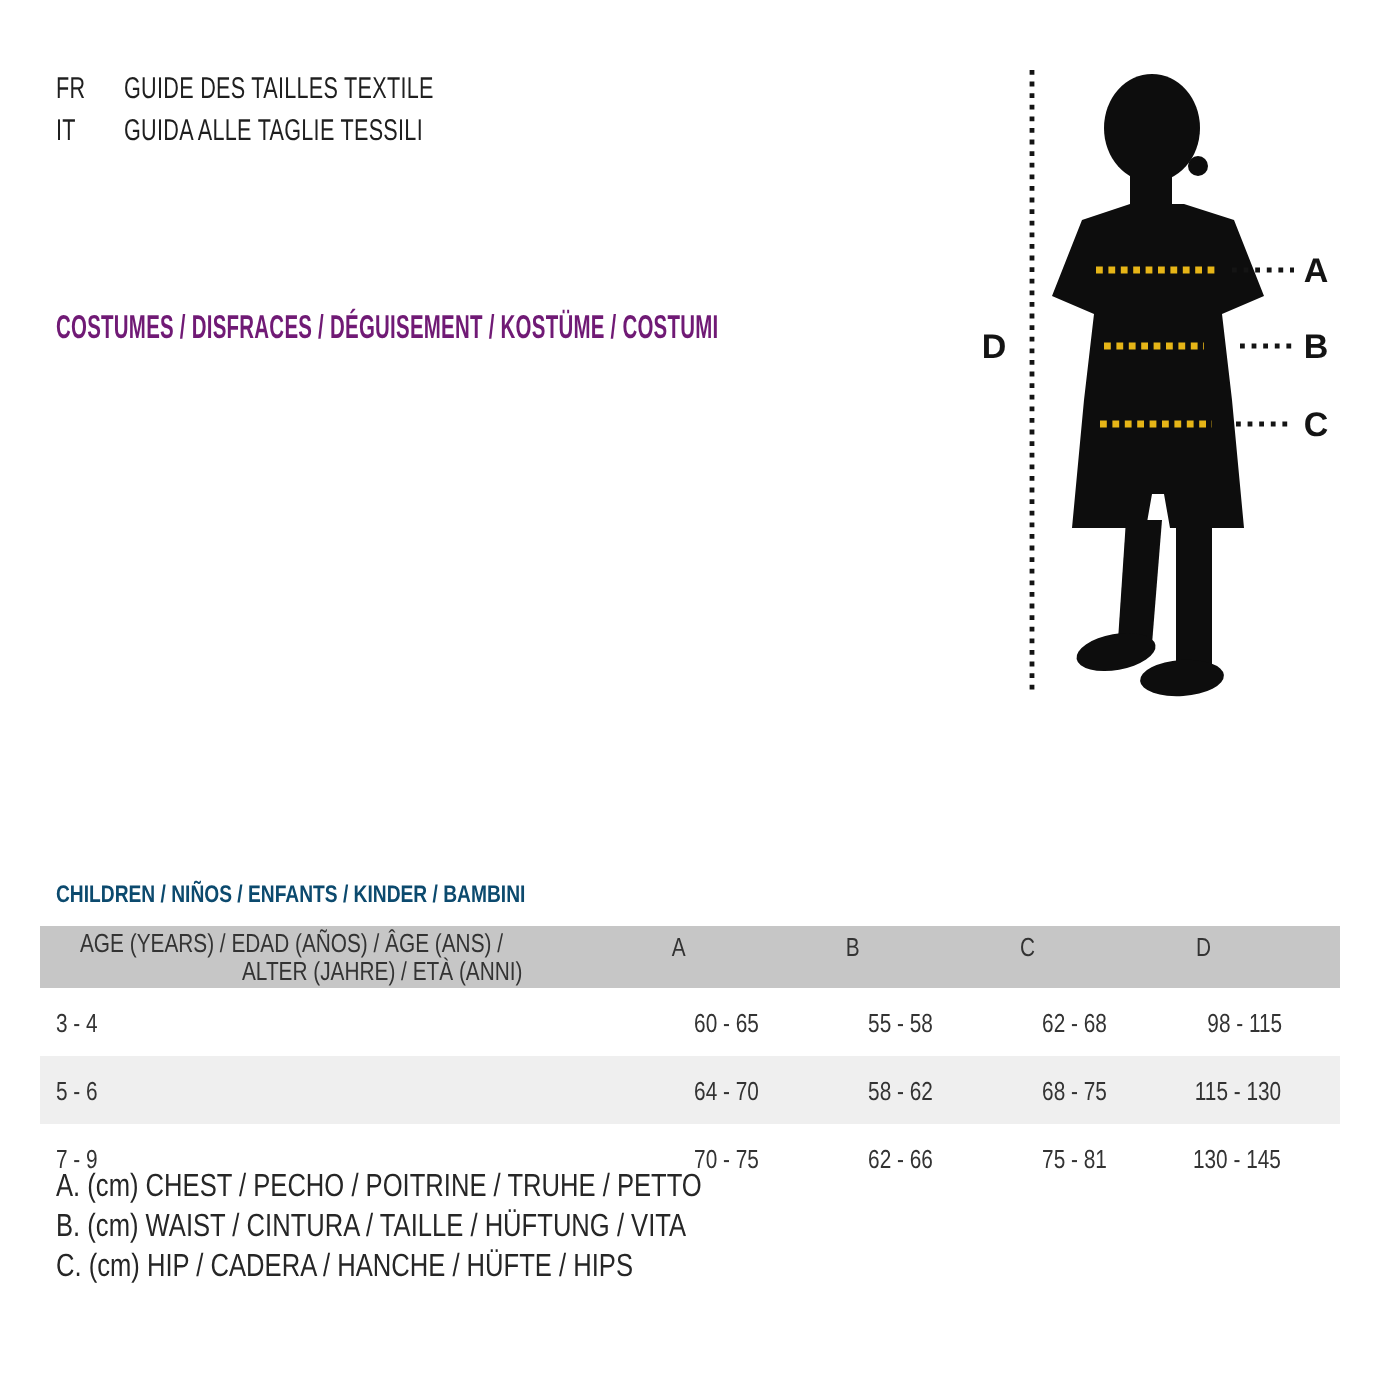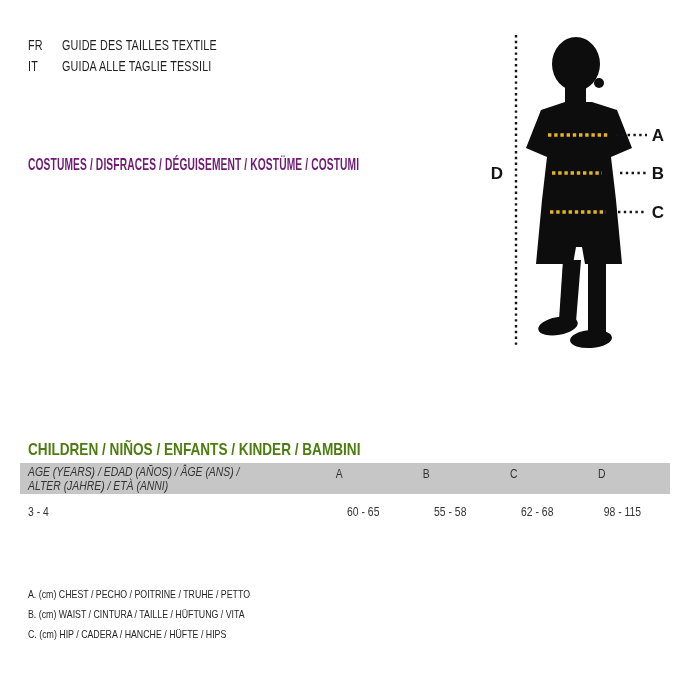--- a/index.html
+++ b/index.html
@@ -21,7 +21,7 @@
 
   .figure { position:absolute; left:480px; top:20px; width:220px; height:330px; }
 
-  .section-title { position:absolute; left:28px; top:440px; font-size:17px; color:#4d7c0f; }
+  .section-title { position:absolute; left:28px; top:440px; font-size:12px; color:#0c4a6e; }
 
   .size-table { position:absolute; left:20px; top:463px; width:650px; border-collapse:collapse; table-layout:fixed; font-size:13px; color:#333; }
   .size-table th, .size-table td { font-weight:400; vertical-align:middle; overflow:hidden; }

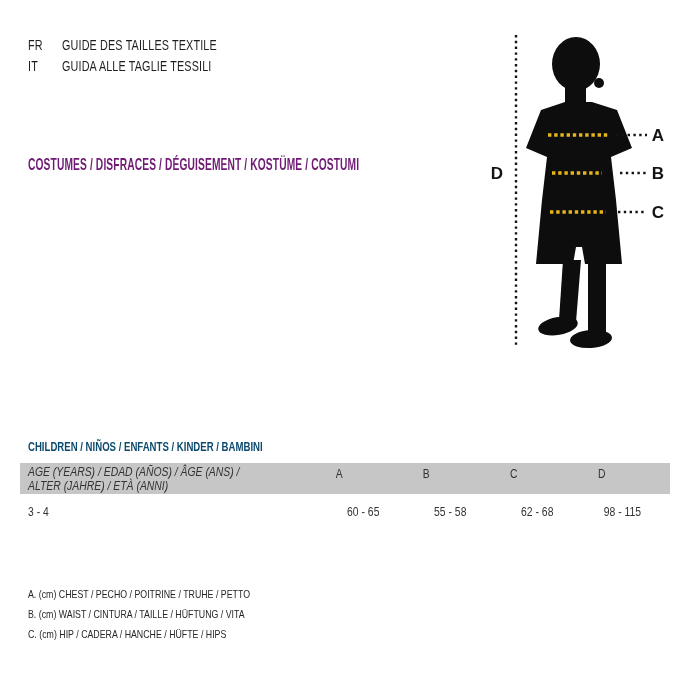--- a/index.html
+++ b/index.html
@@ -26,7 +26,7 @@
   .size-table { position:absolute; left:20px; top:463px; width:650px; border-collapse:collapse; table-layout:fixed; font-size:13px; color:#333; }
   .size-table th, .size-table td { font-weight:400; vertical-align:middle; overflow:hidden; }
   .size-table thead th { background:#c6c6c6; height:31px; }
-  .size-table th.age-col { text-align:left; padding-left:8px; line-height:14px;font-style:italic; }
+  .size-table th.age-col { text-align:right; padding-left:20px; line-height:14px; }
   .size-table th.val-col { text-align:center; vertical-align:top; padding-top:3px; }
   .size-table th.val-col:last-child, .size-table td.val:last-child { padding-right:24px; }
   .size-table tbody td { height:34px; }

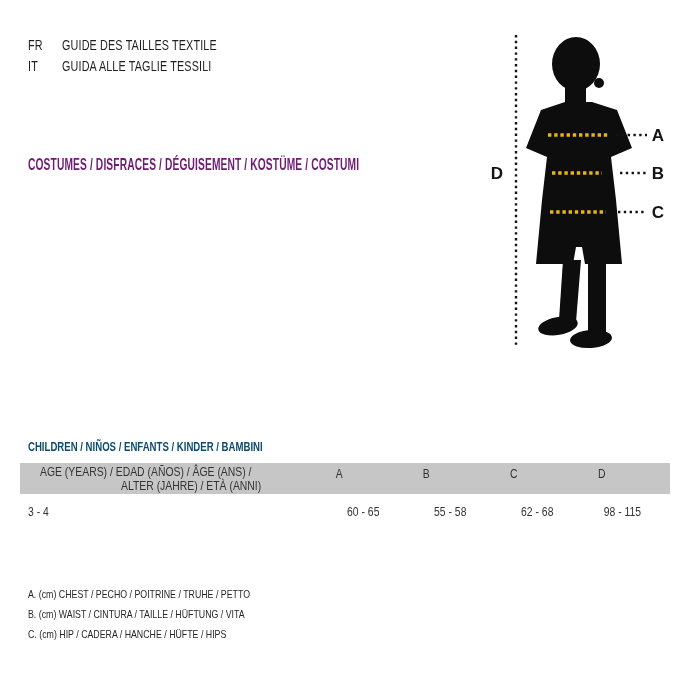--- a/index.html
+++ b/index.html
@@ -122,6 +122,13 @@
         <td class="val"><span class="sxc">62 - 68</span></td>
         <td class="val"><span class="sxc">98 - 115</span></td>
       </tr>
+      <tr>
+        <td class="age"><span class="sx80">5 - 6</span></td>
+        <td class="val"><span class="sxc">64 - 70</span></td>
+        <td class="val"><span class="sxc">58 - 62</span></td>
+        <td class="val"><span class="sxc">68 - 75</span></td>
+        <td class="val"><span class="sxc">115 - 130</span></td>
+      </tr>
     </tbody>
   </table>
 

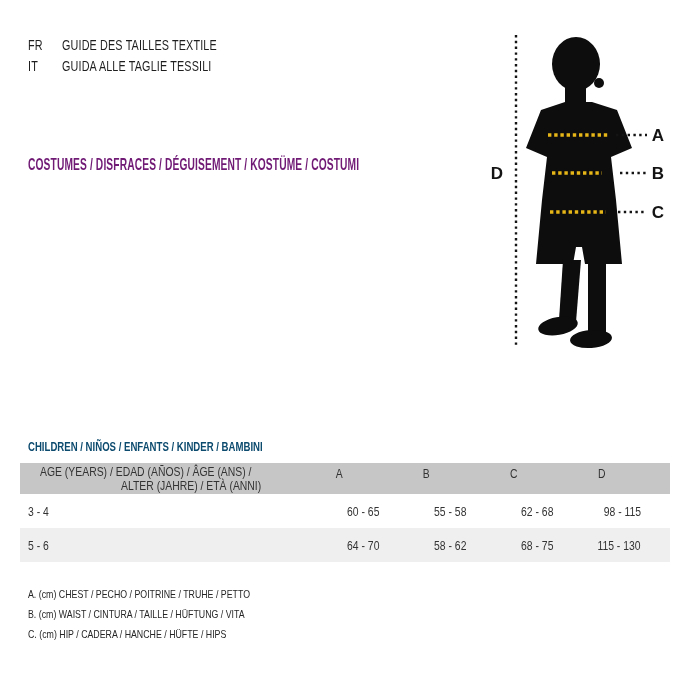--- a/index.html
+++ b/index.html
@@ -129,6 +129,13 @@
         <td class="val"><span class="sxc">68 - 75</span></td>
         <td class="val"><span class="sxc">115 - 130</span></td>
       </tr>
+      <tr>
+        <td class="age"><span class="sx80">7 - 9</span></td>
+        <td class="val"><span class="sxc">70 - 75</span></td>
+        <td class="val"><span class="sxc">62 - 66</span></td>
+        <td class="val"><span class="sxc">75 - 81</span></td>
+        <td class="val"><span class="sxc">130 - 145</span></td>
+      </tr>
     </tbody>
   </table>
 

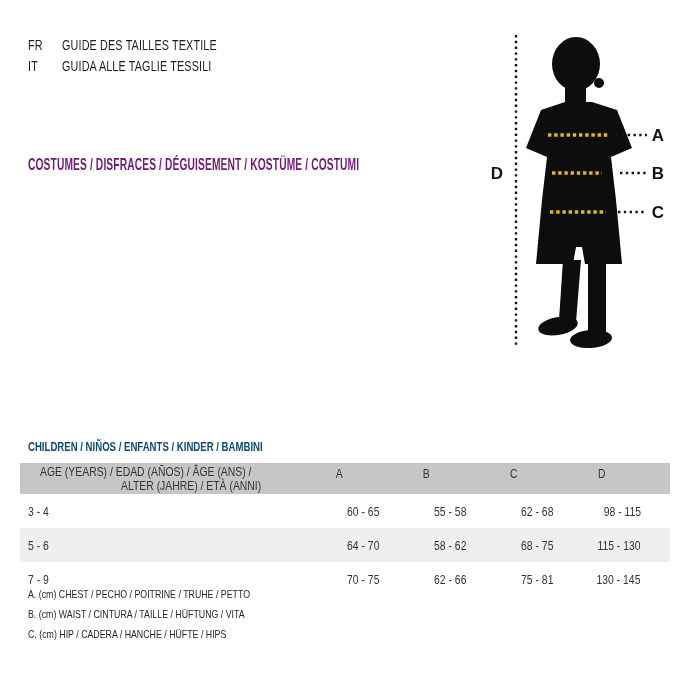--- a/index.html
+++ b/index.html
@@ -34,7 +34,7 @@
   .size-table td.val { text-align:right; }
   .size-table tbody tr:nth-child(even) { background:#efefef; }
 
-  .legend { position:absolute; left:28px; top:584px; font-size:11px; color:#262626; }
+  .legend { position:absolute; left:28px; top:584px; font-size:16px; color:#262626; }
   .legend-line { height:20px; line-height:20px; }
 
   svg text { font-family:"Liberation Sans", sans-serif; font-weight:700; fill:#141414; }

